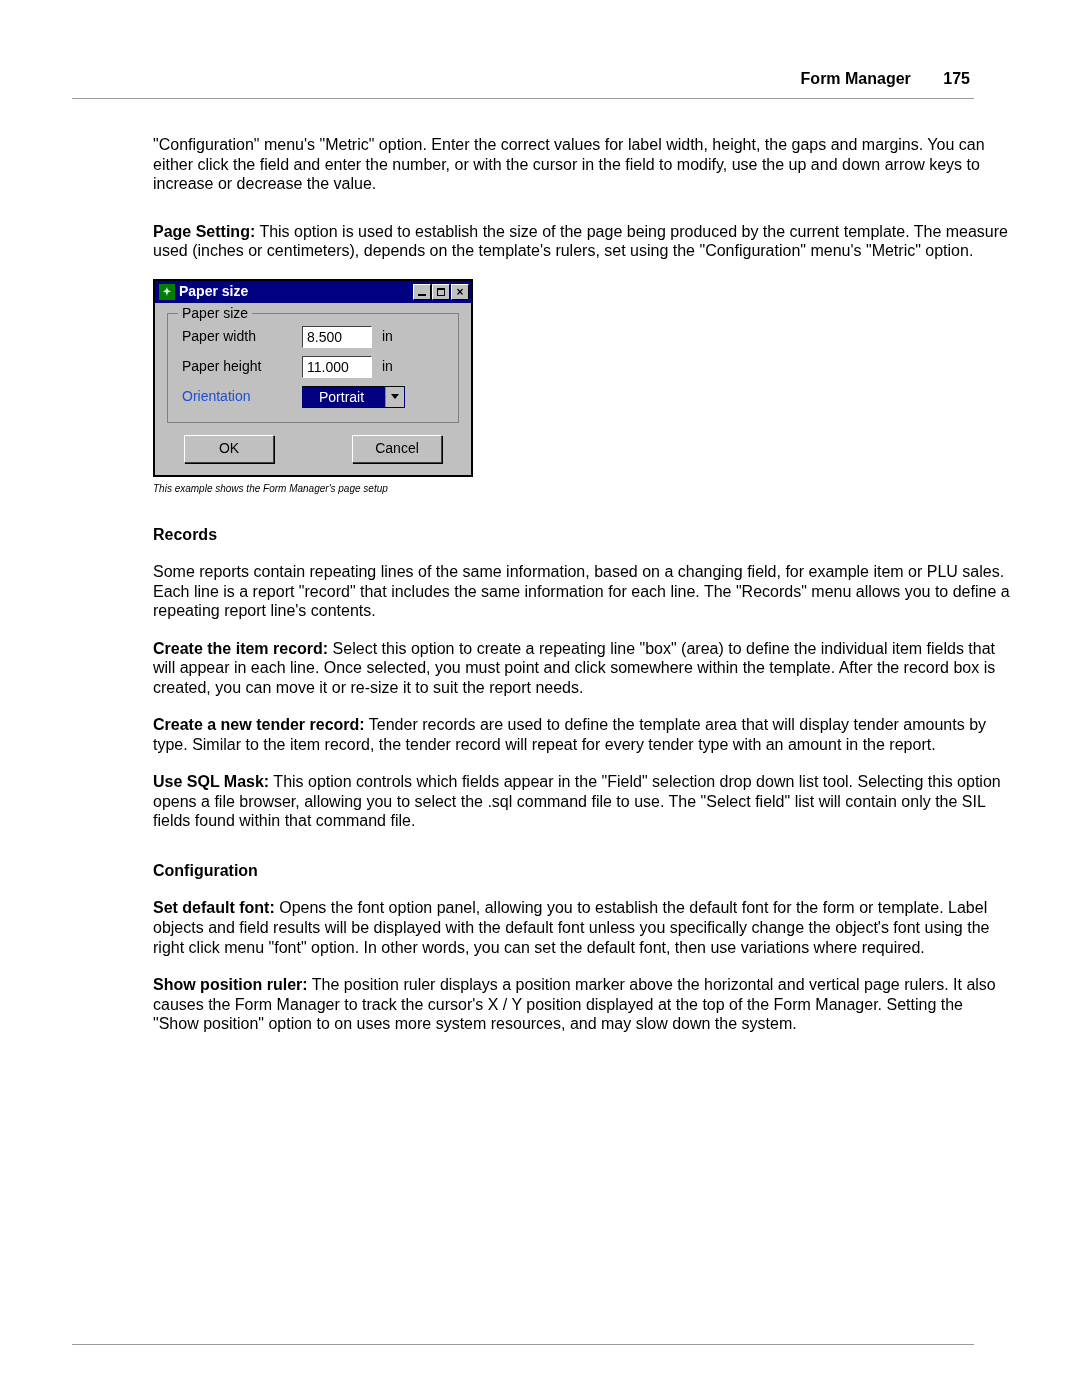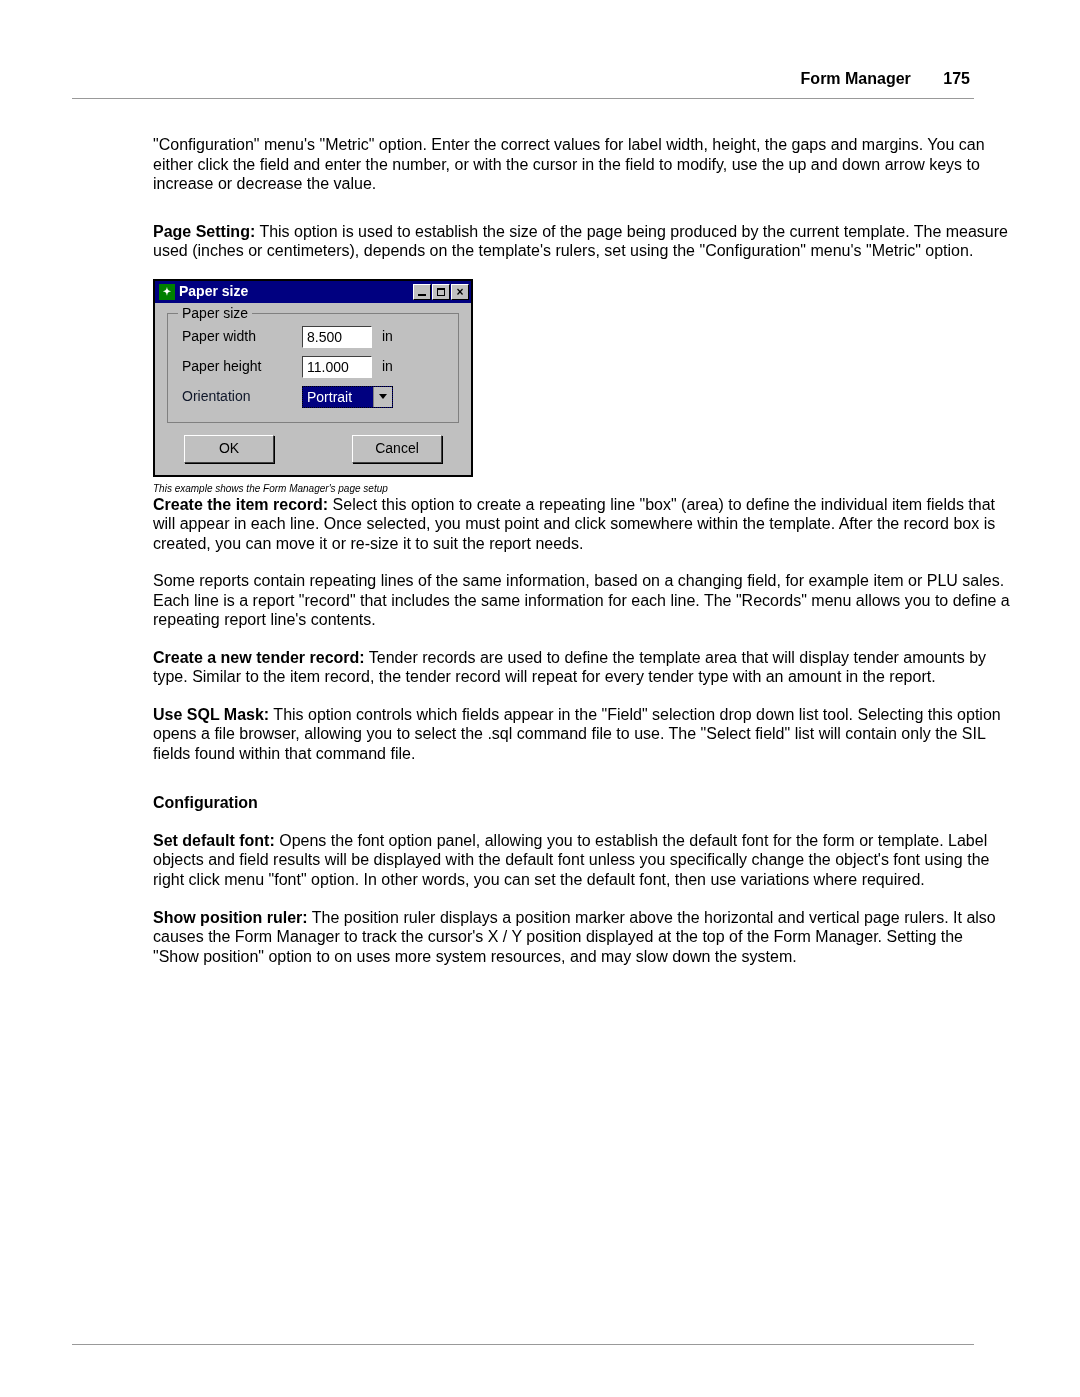--- a/index.html
+++ b/index.html
@@ -162,7 +162,7 @@
     color: #000;
   }
   .field-label.disabled {
-    color: #0f172a;
+    color: #1d4ed8;
   }
   .text-input {
     width: 70px;

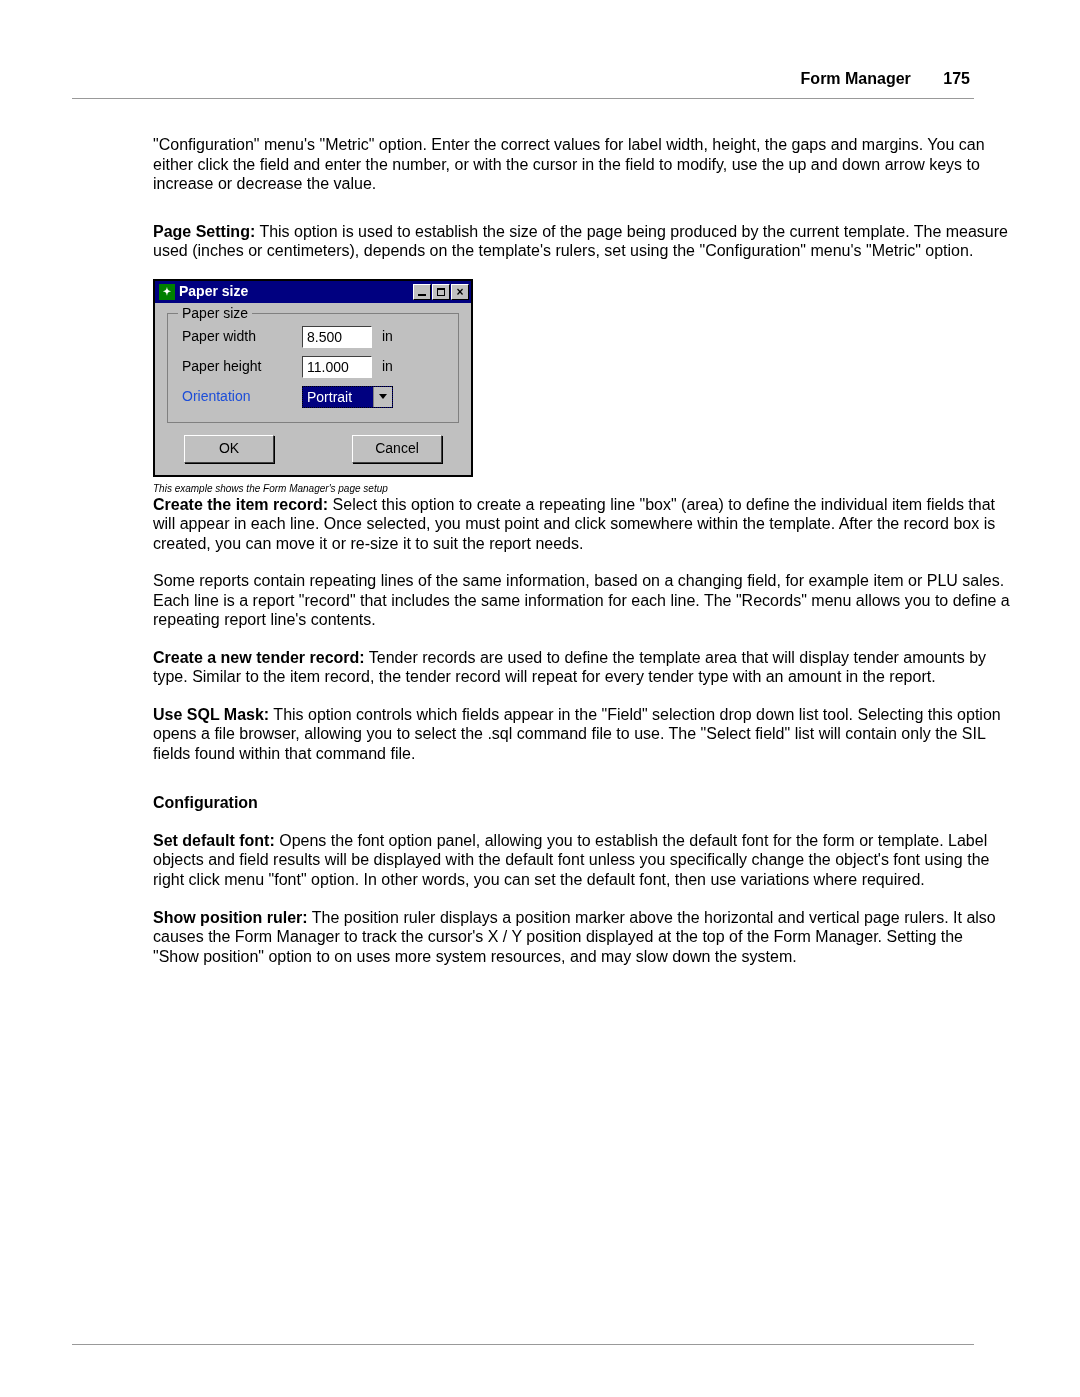--- a/index.html
+++ b/index.html
@@ -194,6 +194,7 @@
     padding: 1px 4px;
     line-height: 18px;
     box-sizing: border-box;
+    margin-left: 12px;
   }
   .combo .combo-arrow {
     width: 18px;

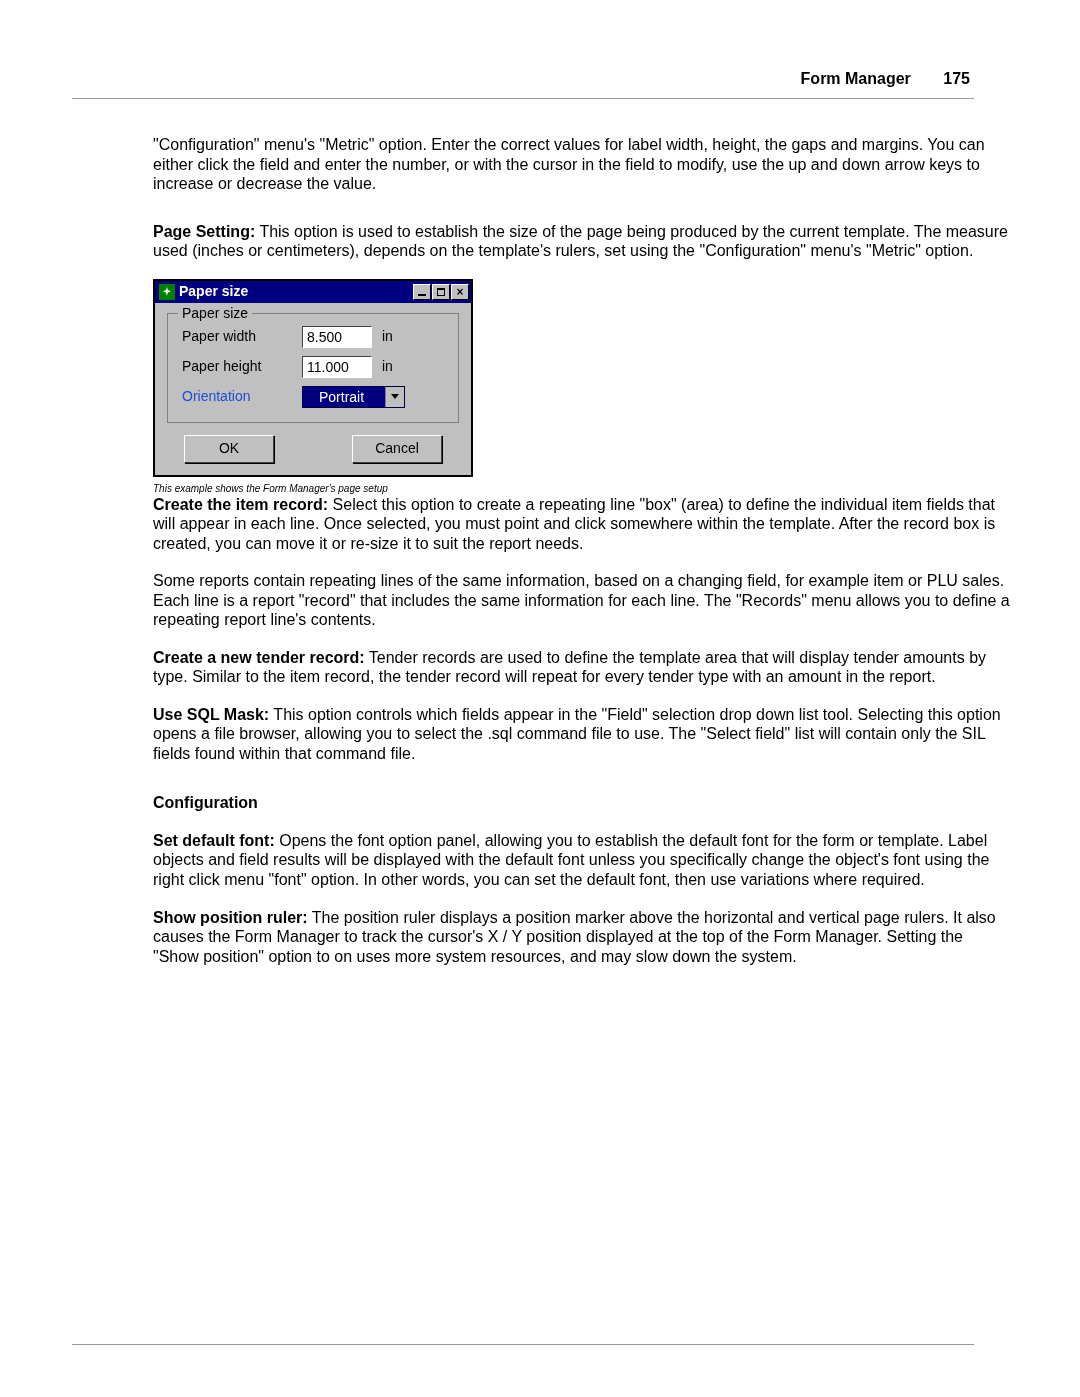--- a/index.html
+++ b/index.html
@@ -327,6 +327,7 @@
 
     <div class="caption">This example shows the Form Manager's page setup</div>
 
+    <div class="section-heading">Records</div>
 
     <p>
       <span class="bold">Create the item record:</span><span>  Select this option to create a repeating line "box" (area) to define the individual item fields that will appear in each line. Once selected, you must point and click somewhere within the template. After the record box is created, you can move it or re-size it to suit the report needs.</span>

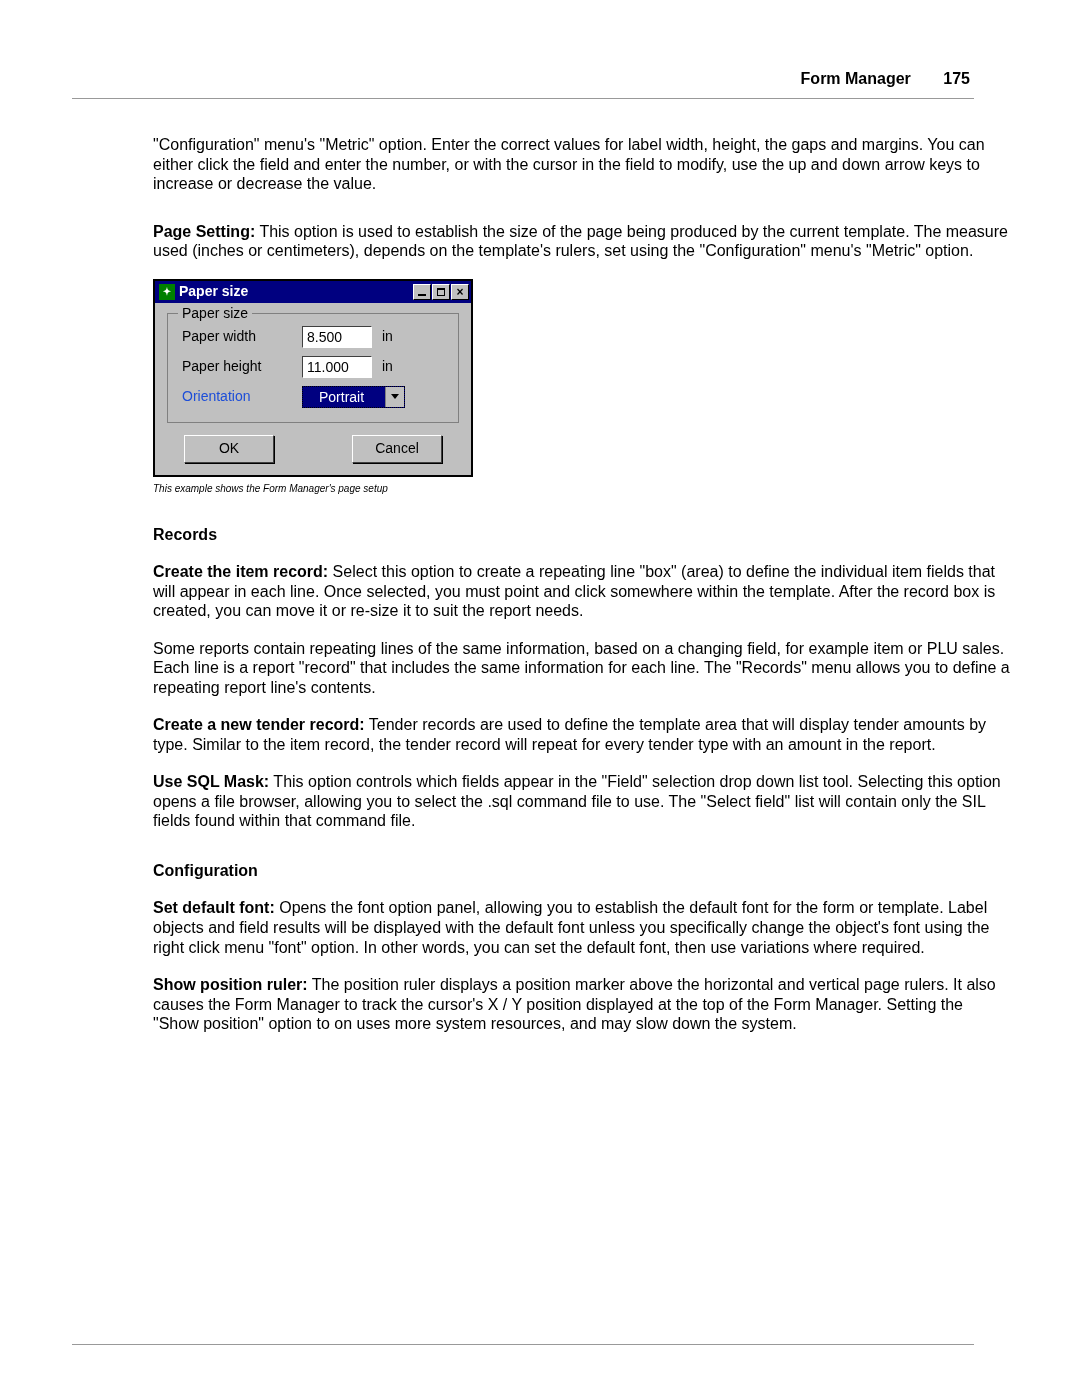--- a/index.html
+++ b/index.html
@@ -329,12 +329,12 @@
 
     <div class="section-heading">Records</div>
 
+    <p> Some reports contain repeating lines of the same information, based on a changing field, for example item or PLU sales. Each line is a report "record" that includes the same information for each line. The "Records" menu allows you to define a repeating report line's contents.</p>
+
     <p>
       <span class="bold">Create the item record:</span><span>  Select this option to create a repeating line "box" (area) to define the individual item fields that will appear in each line. Once selected, you must point and click somewhere within the template. After the record box is created, you can move it or re-size it to suit the report needs.</span>
     </p>
 
-    <p> Some reports contain repeating lines of the same information, based on a changing field, for example item or PLU sales. Each line is a report "record" that includes the same information for each line. The "Records" menu allows you to define a repeating report line's contents.</p>
-
     <p>
       <span class="bold">Create a new tender record:</span><span>  Tender records are used to define the template area that will display tender amounts by type. Similar to the item record, the tender record will repeat for every tender type with an amount in the report.</span>
     </p>

